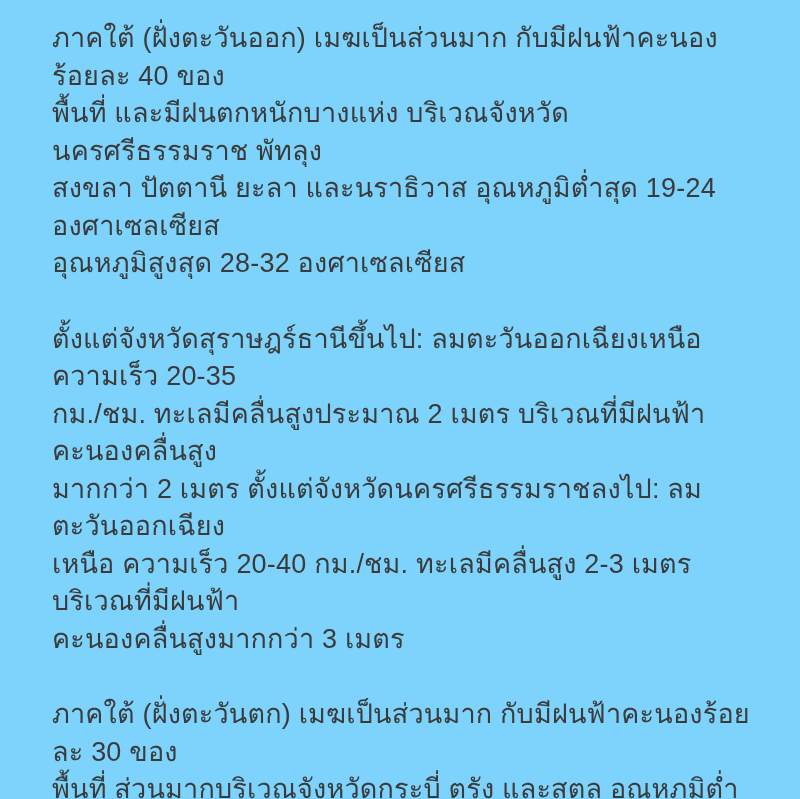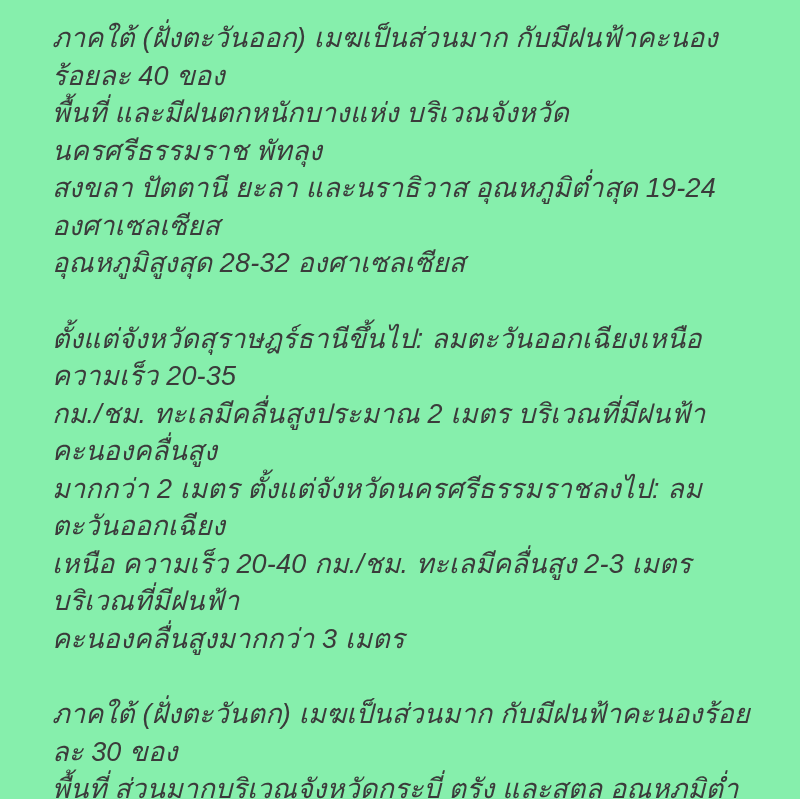--- a/index.html
+++ b/index.html
@@ -19,8 +19,7 @@
     width: 800px;
     height: 799px;
     padding: 20px 42px 0 52px;
-    background: #86efac;
-    font-style: italic;
+    background: #7dd3fc;
   }
   .para {
     margin: 0 0 38px 0;

